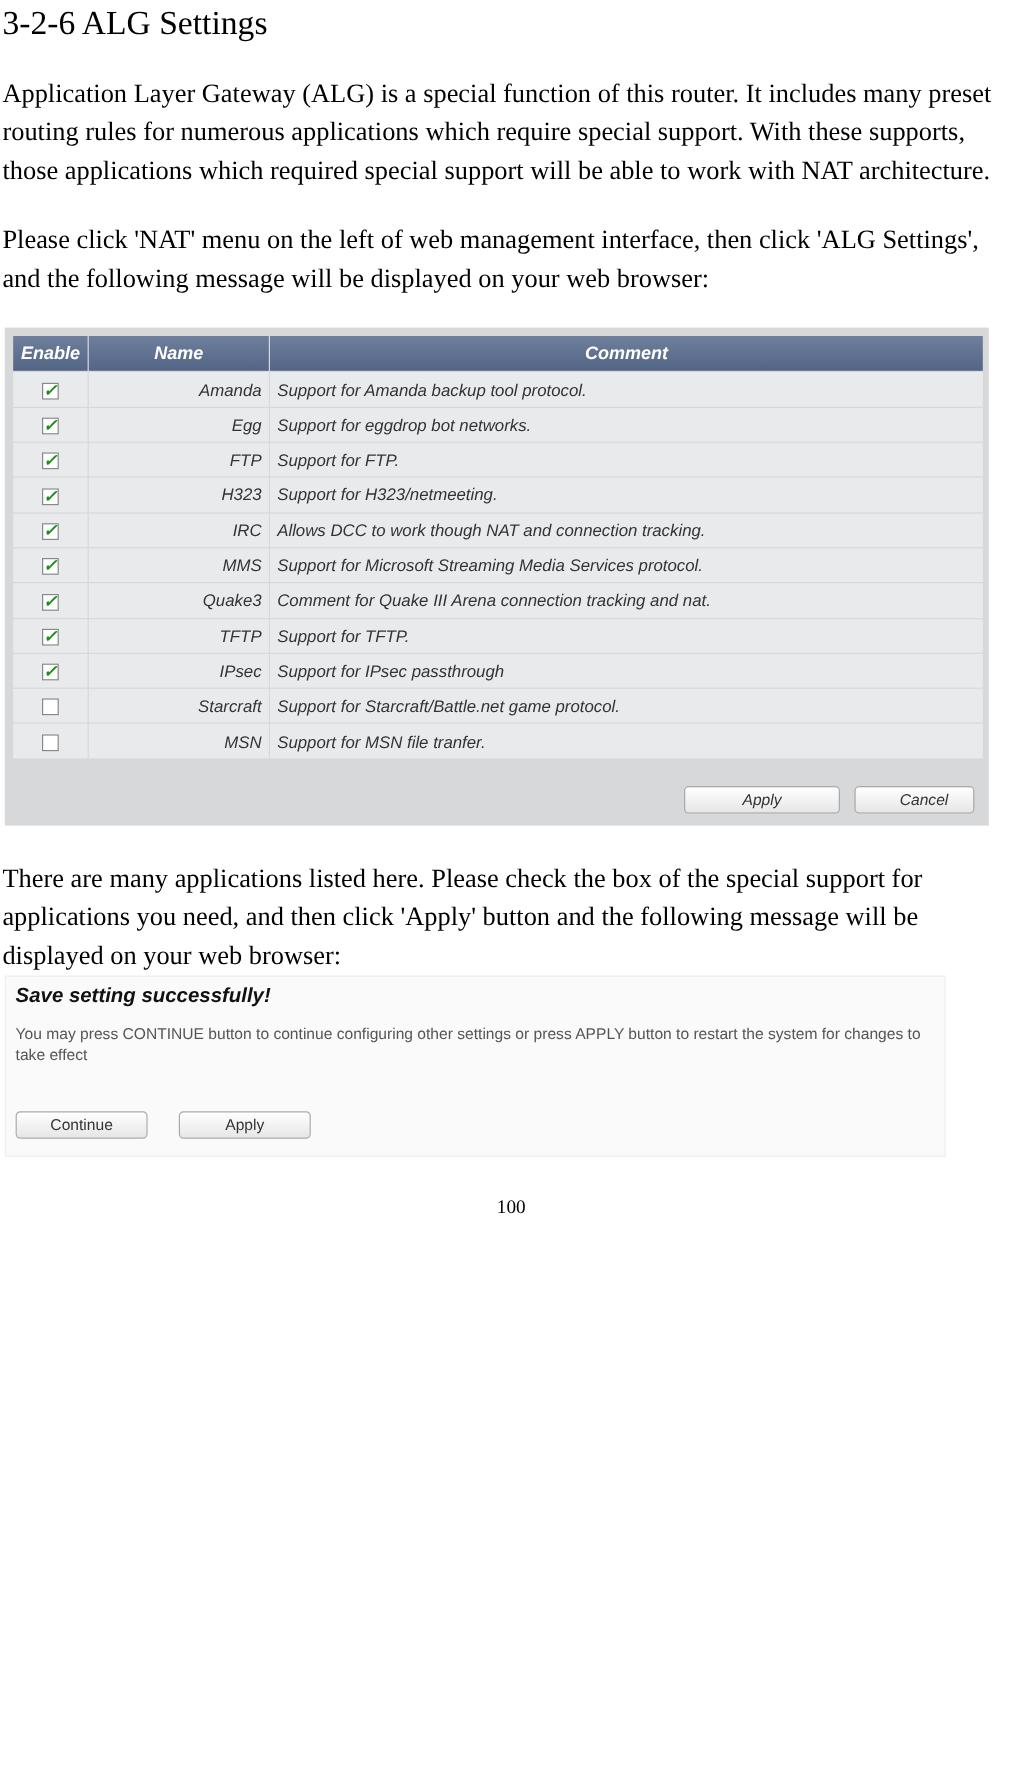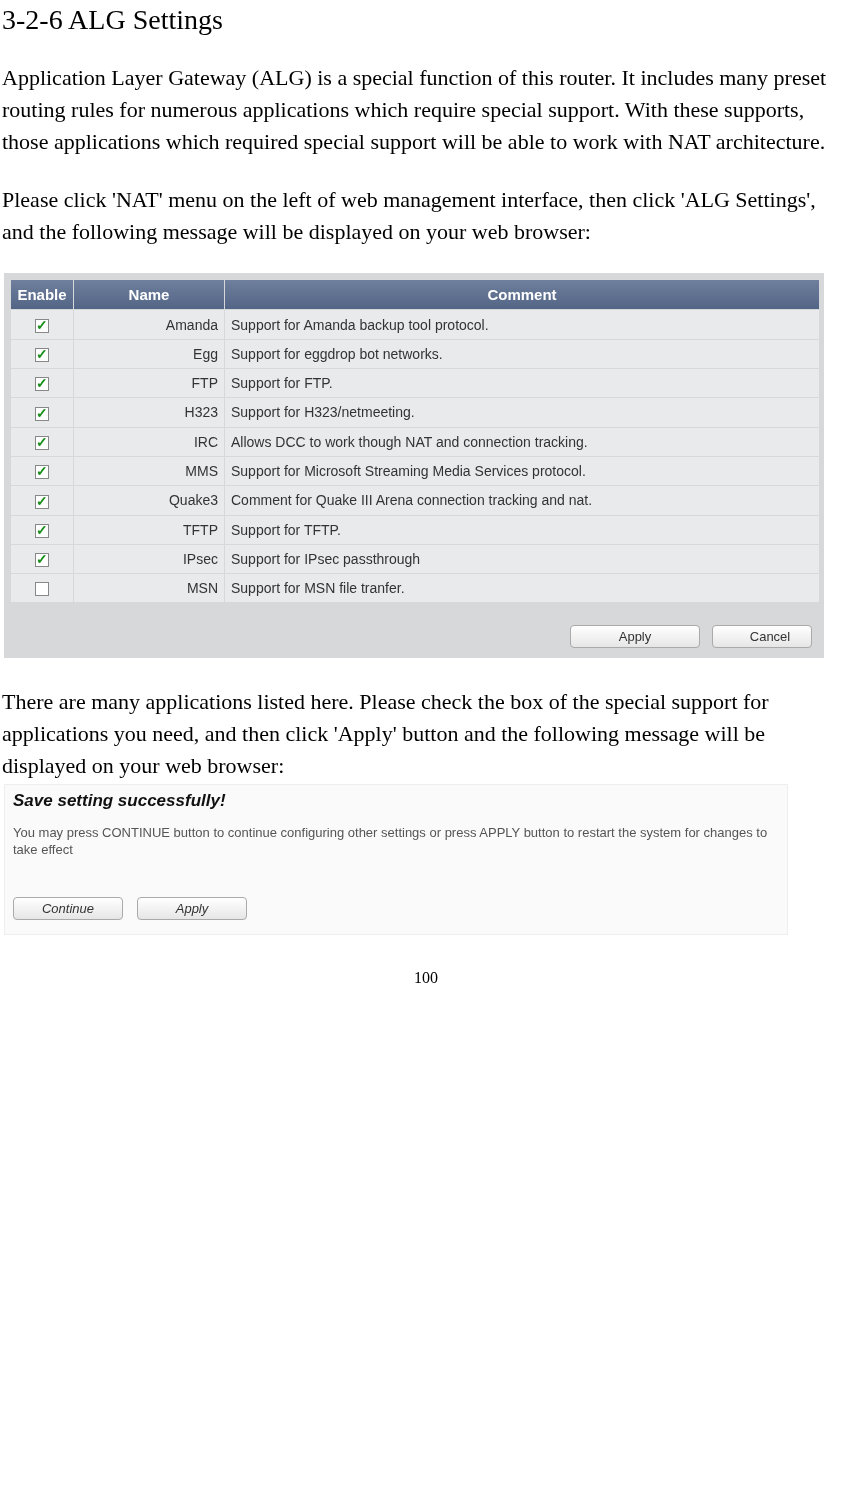--- a/index.html
+++ b/index.html
@@ -20,6 +20,7 @@
       margin-left: 2px;
       padding: 6px 6px 10px 6px;
       font-family: Arial, sans-serif;
+      font-style: italic;
     }
     .alg-table {
       border-collapse: separate;

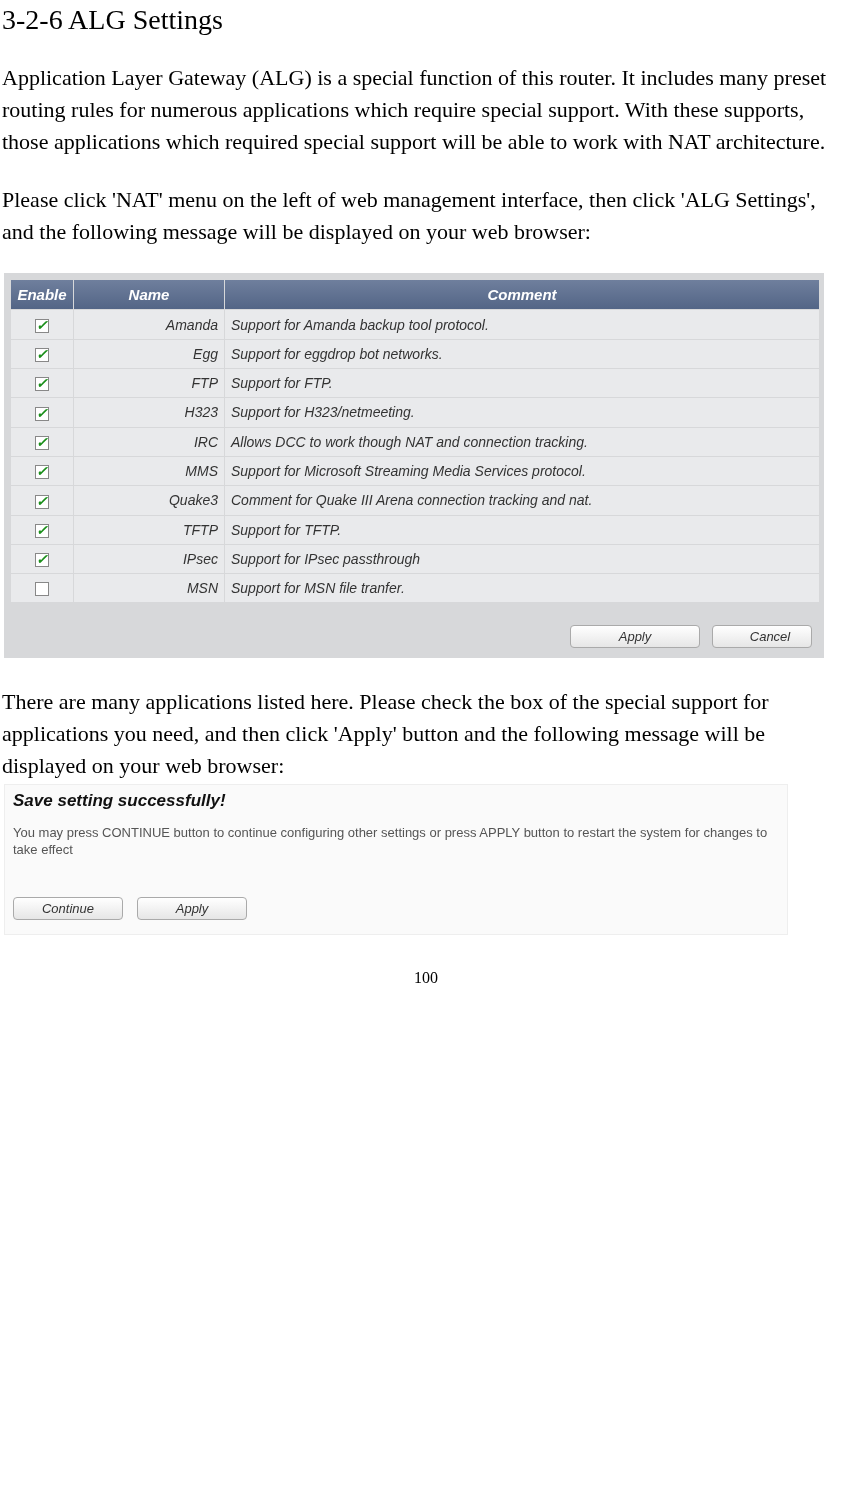--- a/index.html
+++ b/index.html
@@ -183,6 +183,11 @@
         </tr>
         <tr>
           <td class="col-enable"><span class="cb"></span></td>
+          <td class="col-name">Starcraft</td>
+          <td class="col-comment">Support for Starcraft/Battle.net game protocol.</td>
+        </tr>
+        <tr>
+          <td class="col-enable"><span class="cb"></span></td>
           <td class="col-name">MSN</td>
           <td class="col-comment">Support for MSN file tranfer.</td>
         </tr>

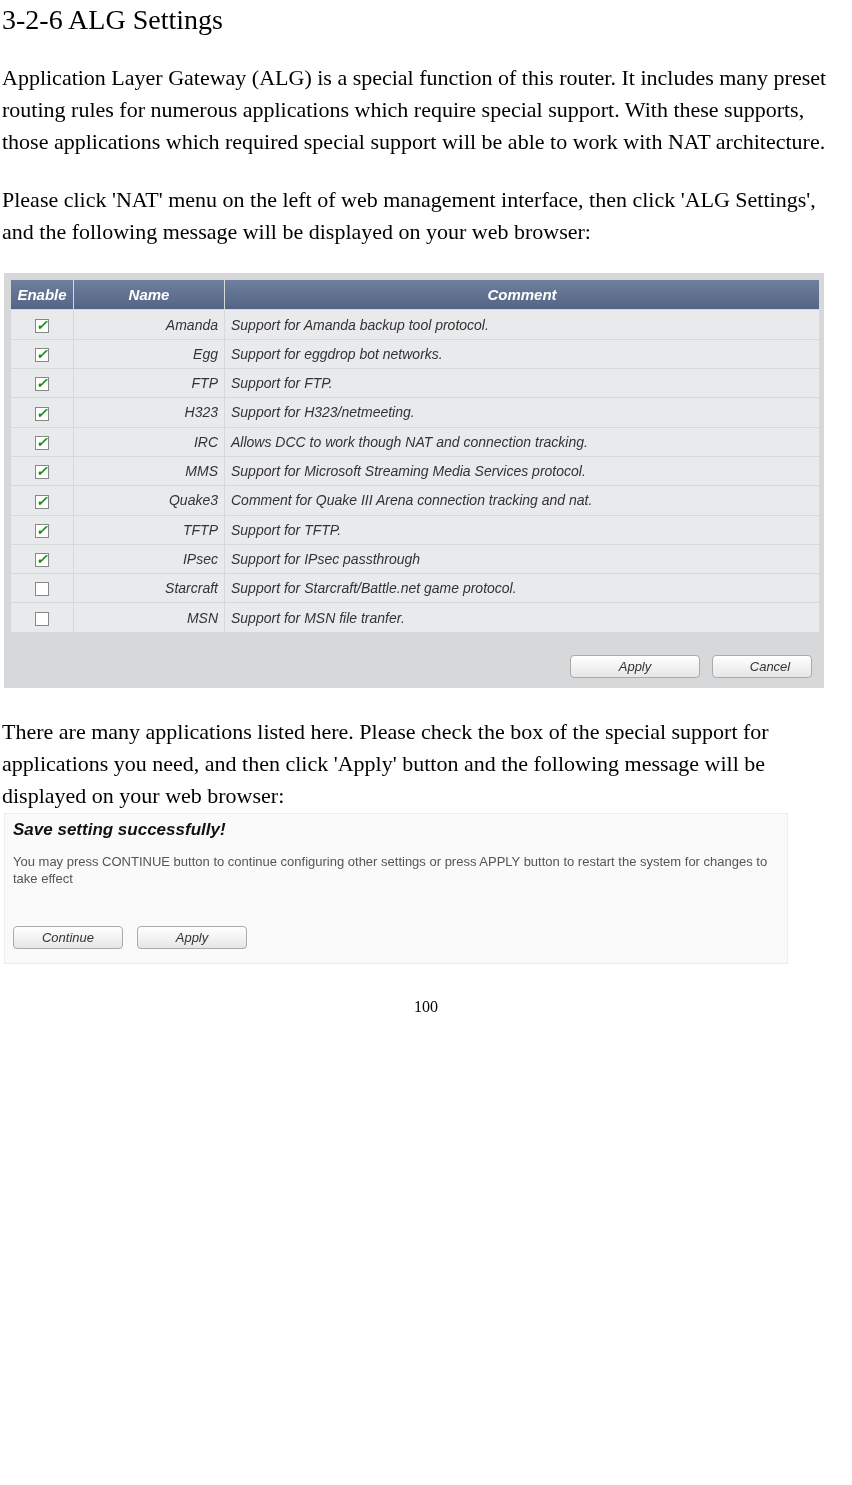--- a/index.html
+++ b/index.html
@@ -109,8 +109,7 @@
     }
     .save-btn-row {
       display: flex;
-      gap: 14px;
-      font-style: italic;
+      gap: 26px;
     }
     .page-num {
       text-align: center;

